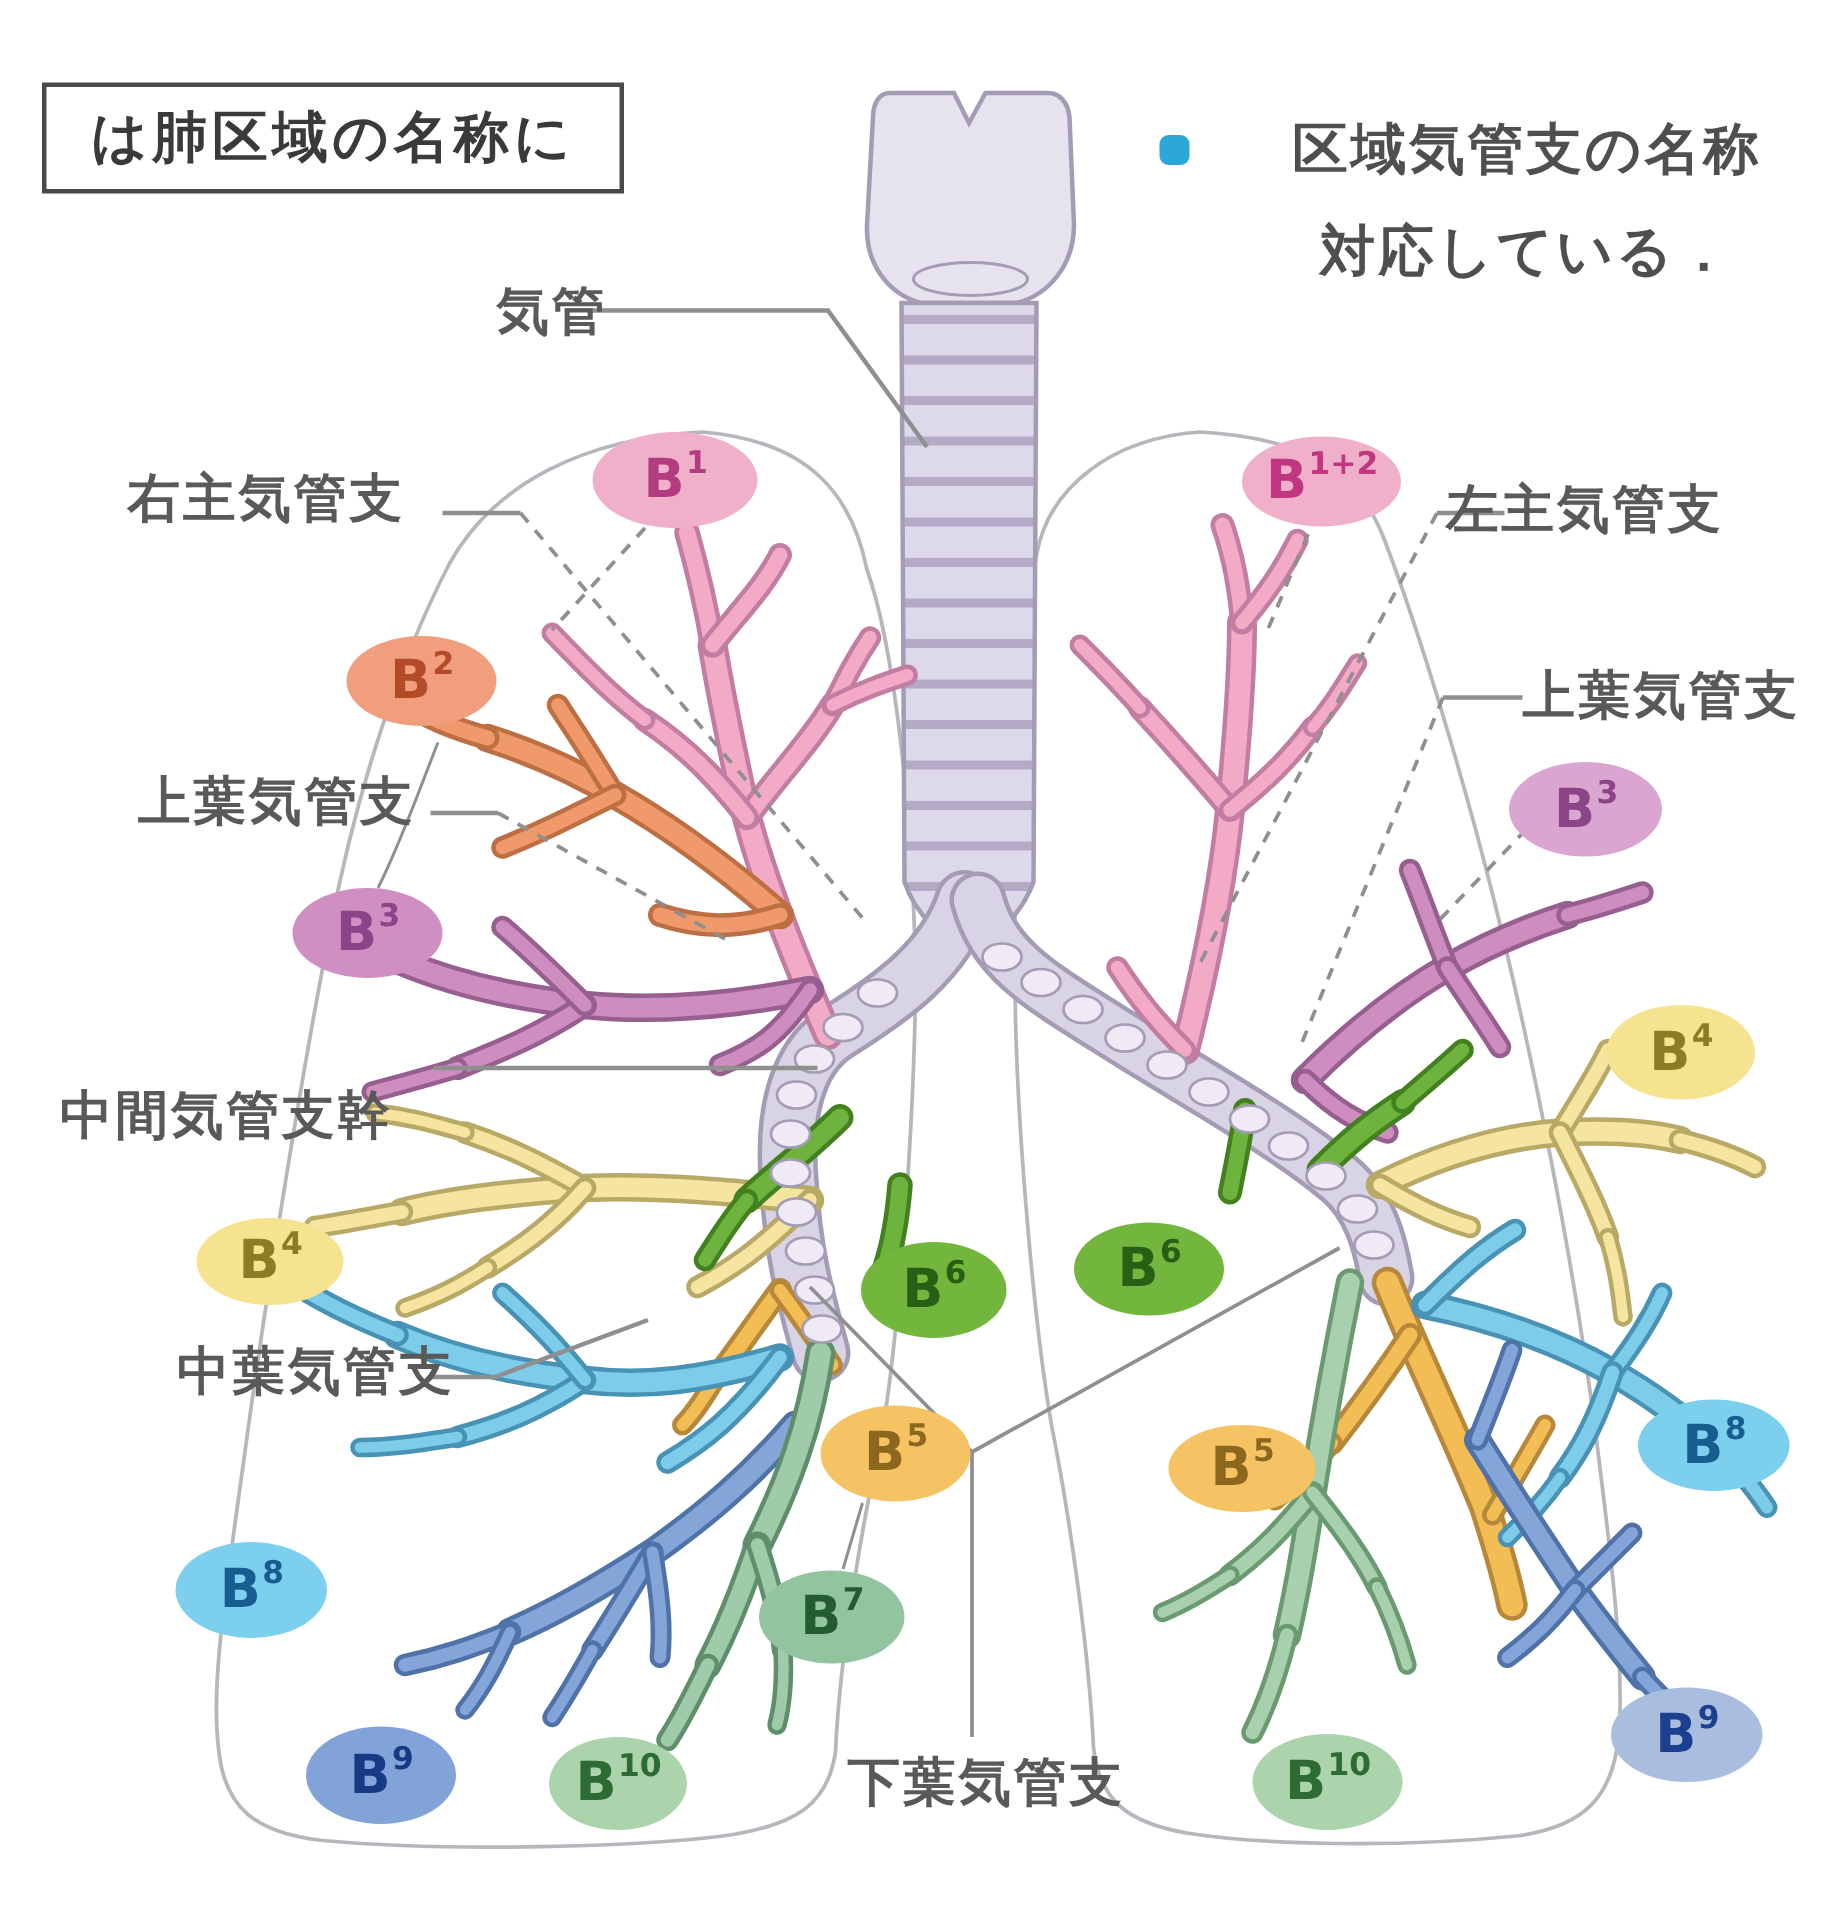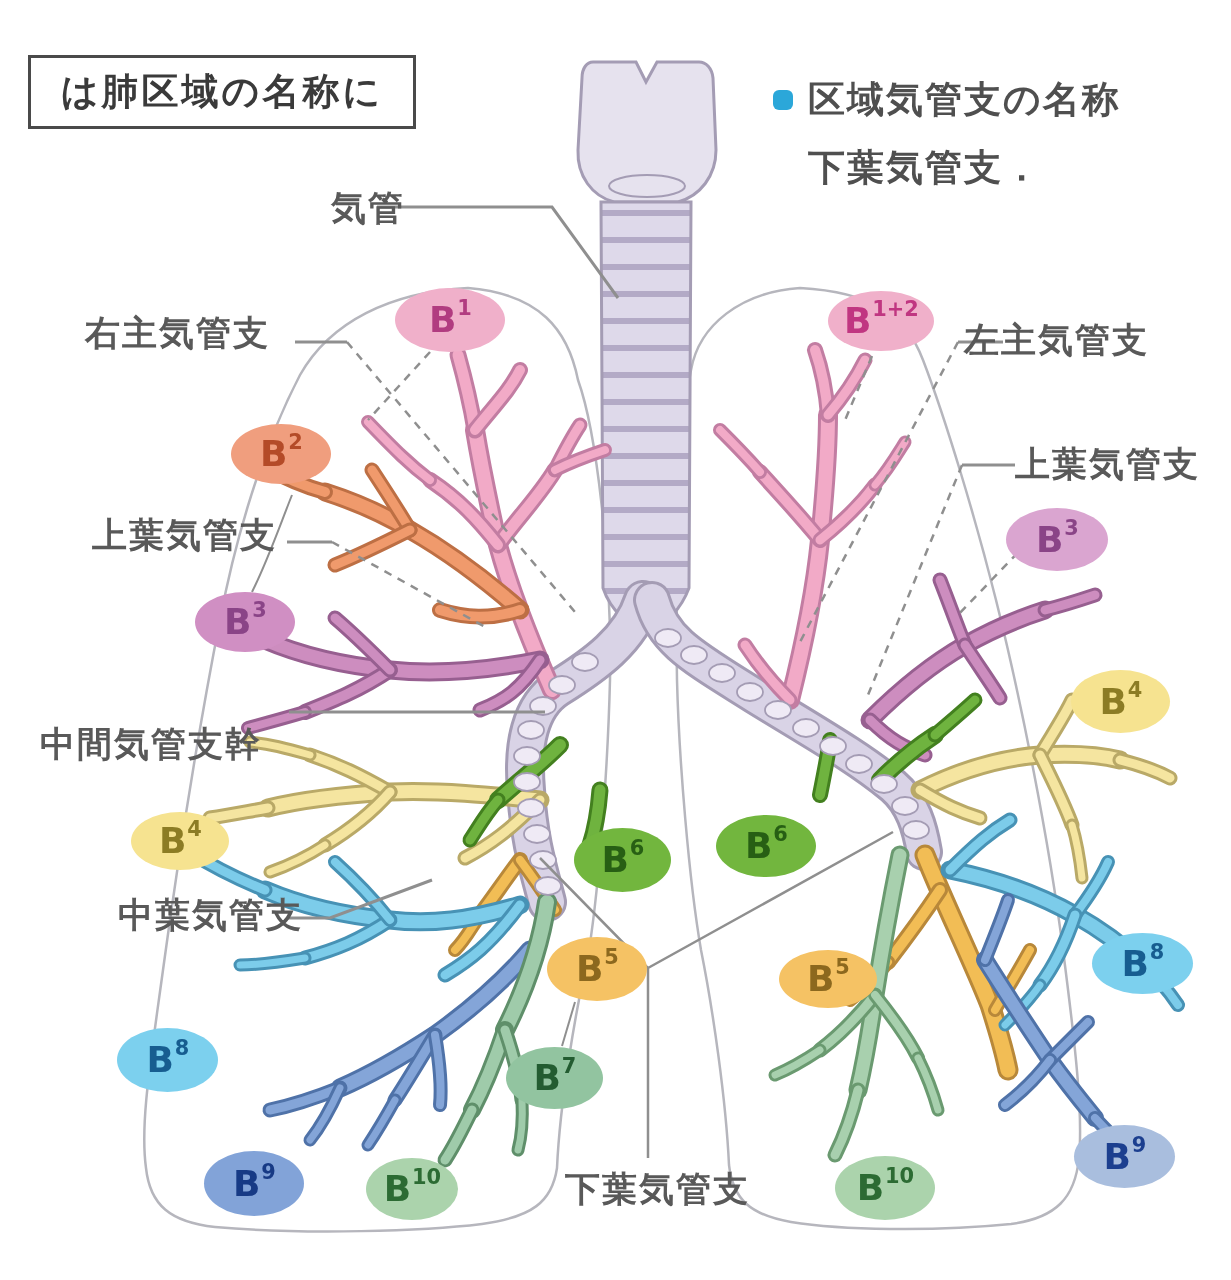--- a/index.html
+++ b/index.html
@@ -14,7 +14,7 @@
     justify-content:center;font-weight:bold;font-size:37px;color:#3a3a3a;
     letter-spacing:3px;}
   .note{position:absolute;left:808px;top:66px;width:420px;font-weight:bold;
-    font-size:37px;color:#4f4f4f;line-height:68px;letter-spacing:2px;}
+    font-size:37px;color:#4f4f4f;line-height:68px;letter-spacing:2px;text-align:center;}
   .note-bullet{position:absolute;left:773px;top:90px;width:20px;height:20px;
     border-radius:6px;background:#2ba7d9;}
   .badge{position:absolute;border-radius:50%;display:flex;align-items:center;

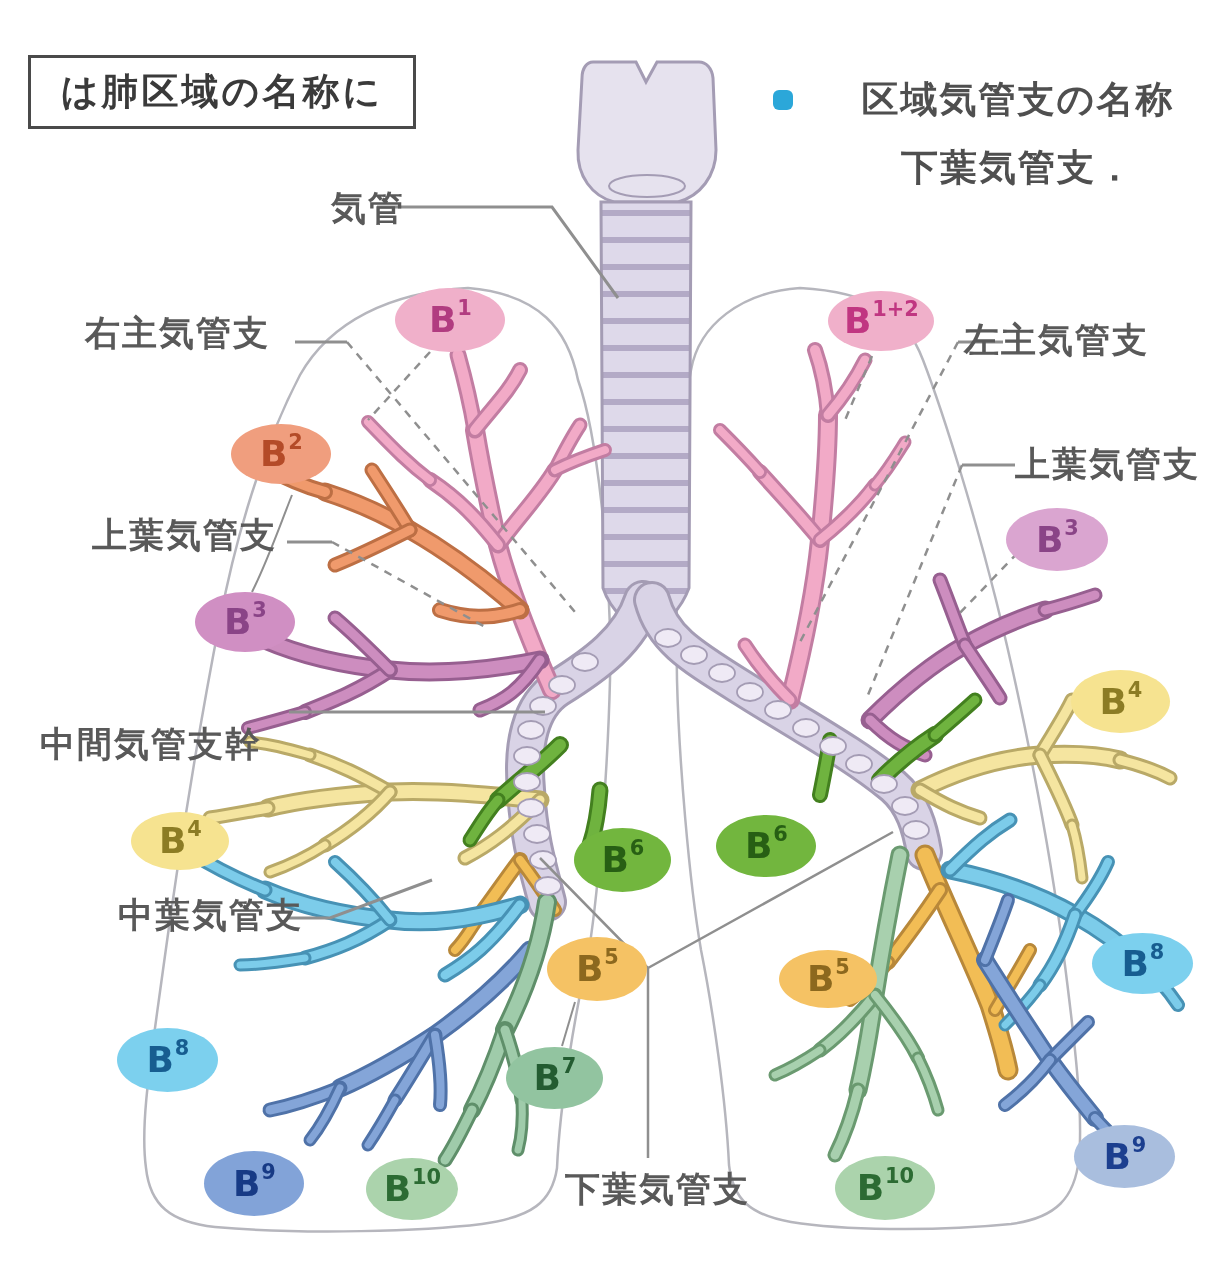--- a/index.html
+++ b/index.html
@@ -327,7 +327,7 @@
   <div class="note-bullet"></div>
   <div class="note">
     <div>区域気管支の名称</div>
-    <div>下葉気管支．</div>
+    <div>対応している．</div>
   </div>
 
   <div class="jp" style="left:287px;top:191px;margin-left:44px;">気管</div>

